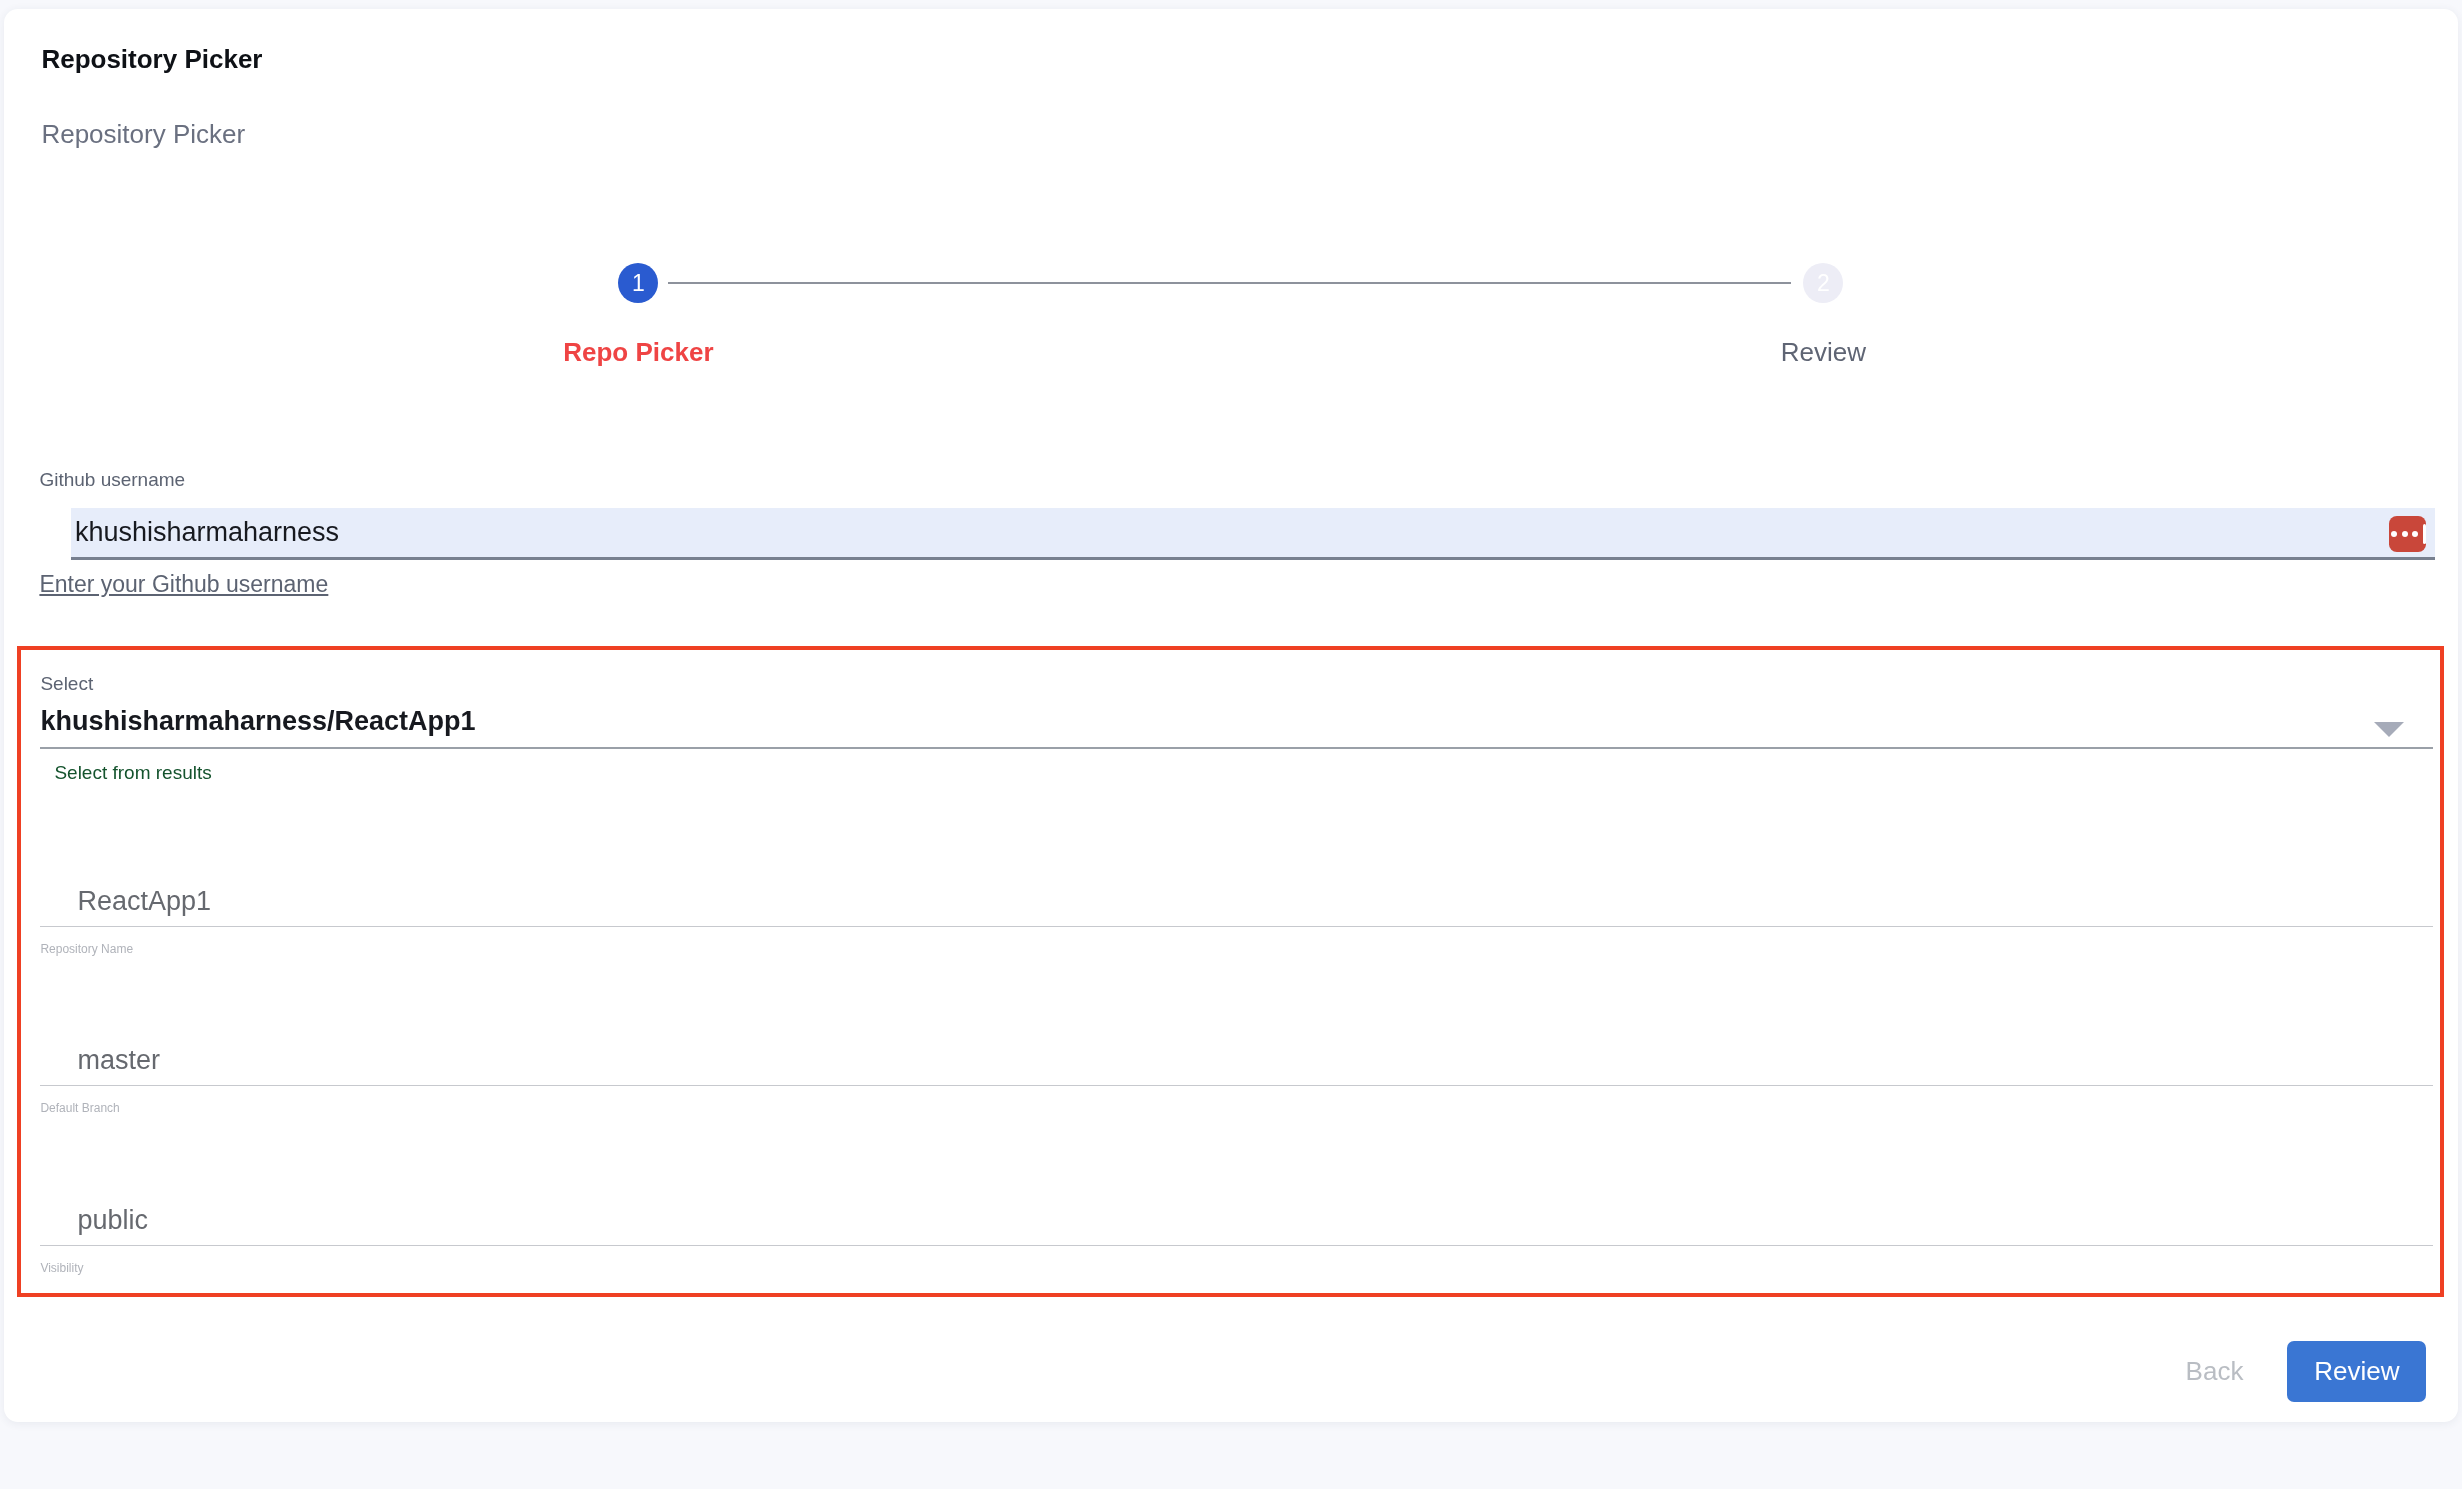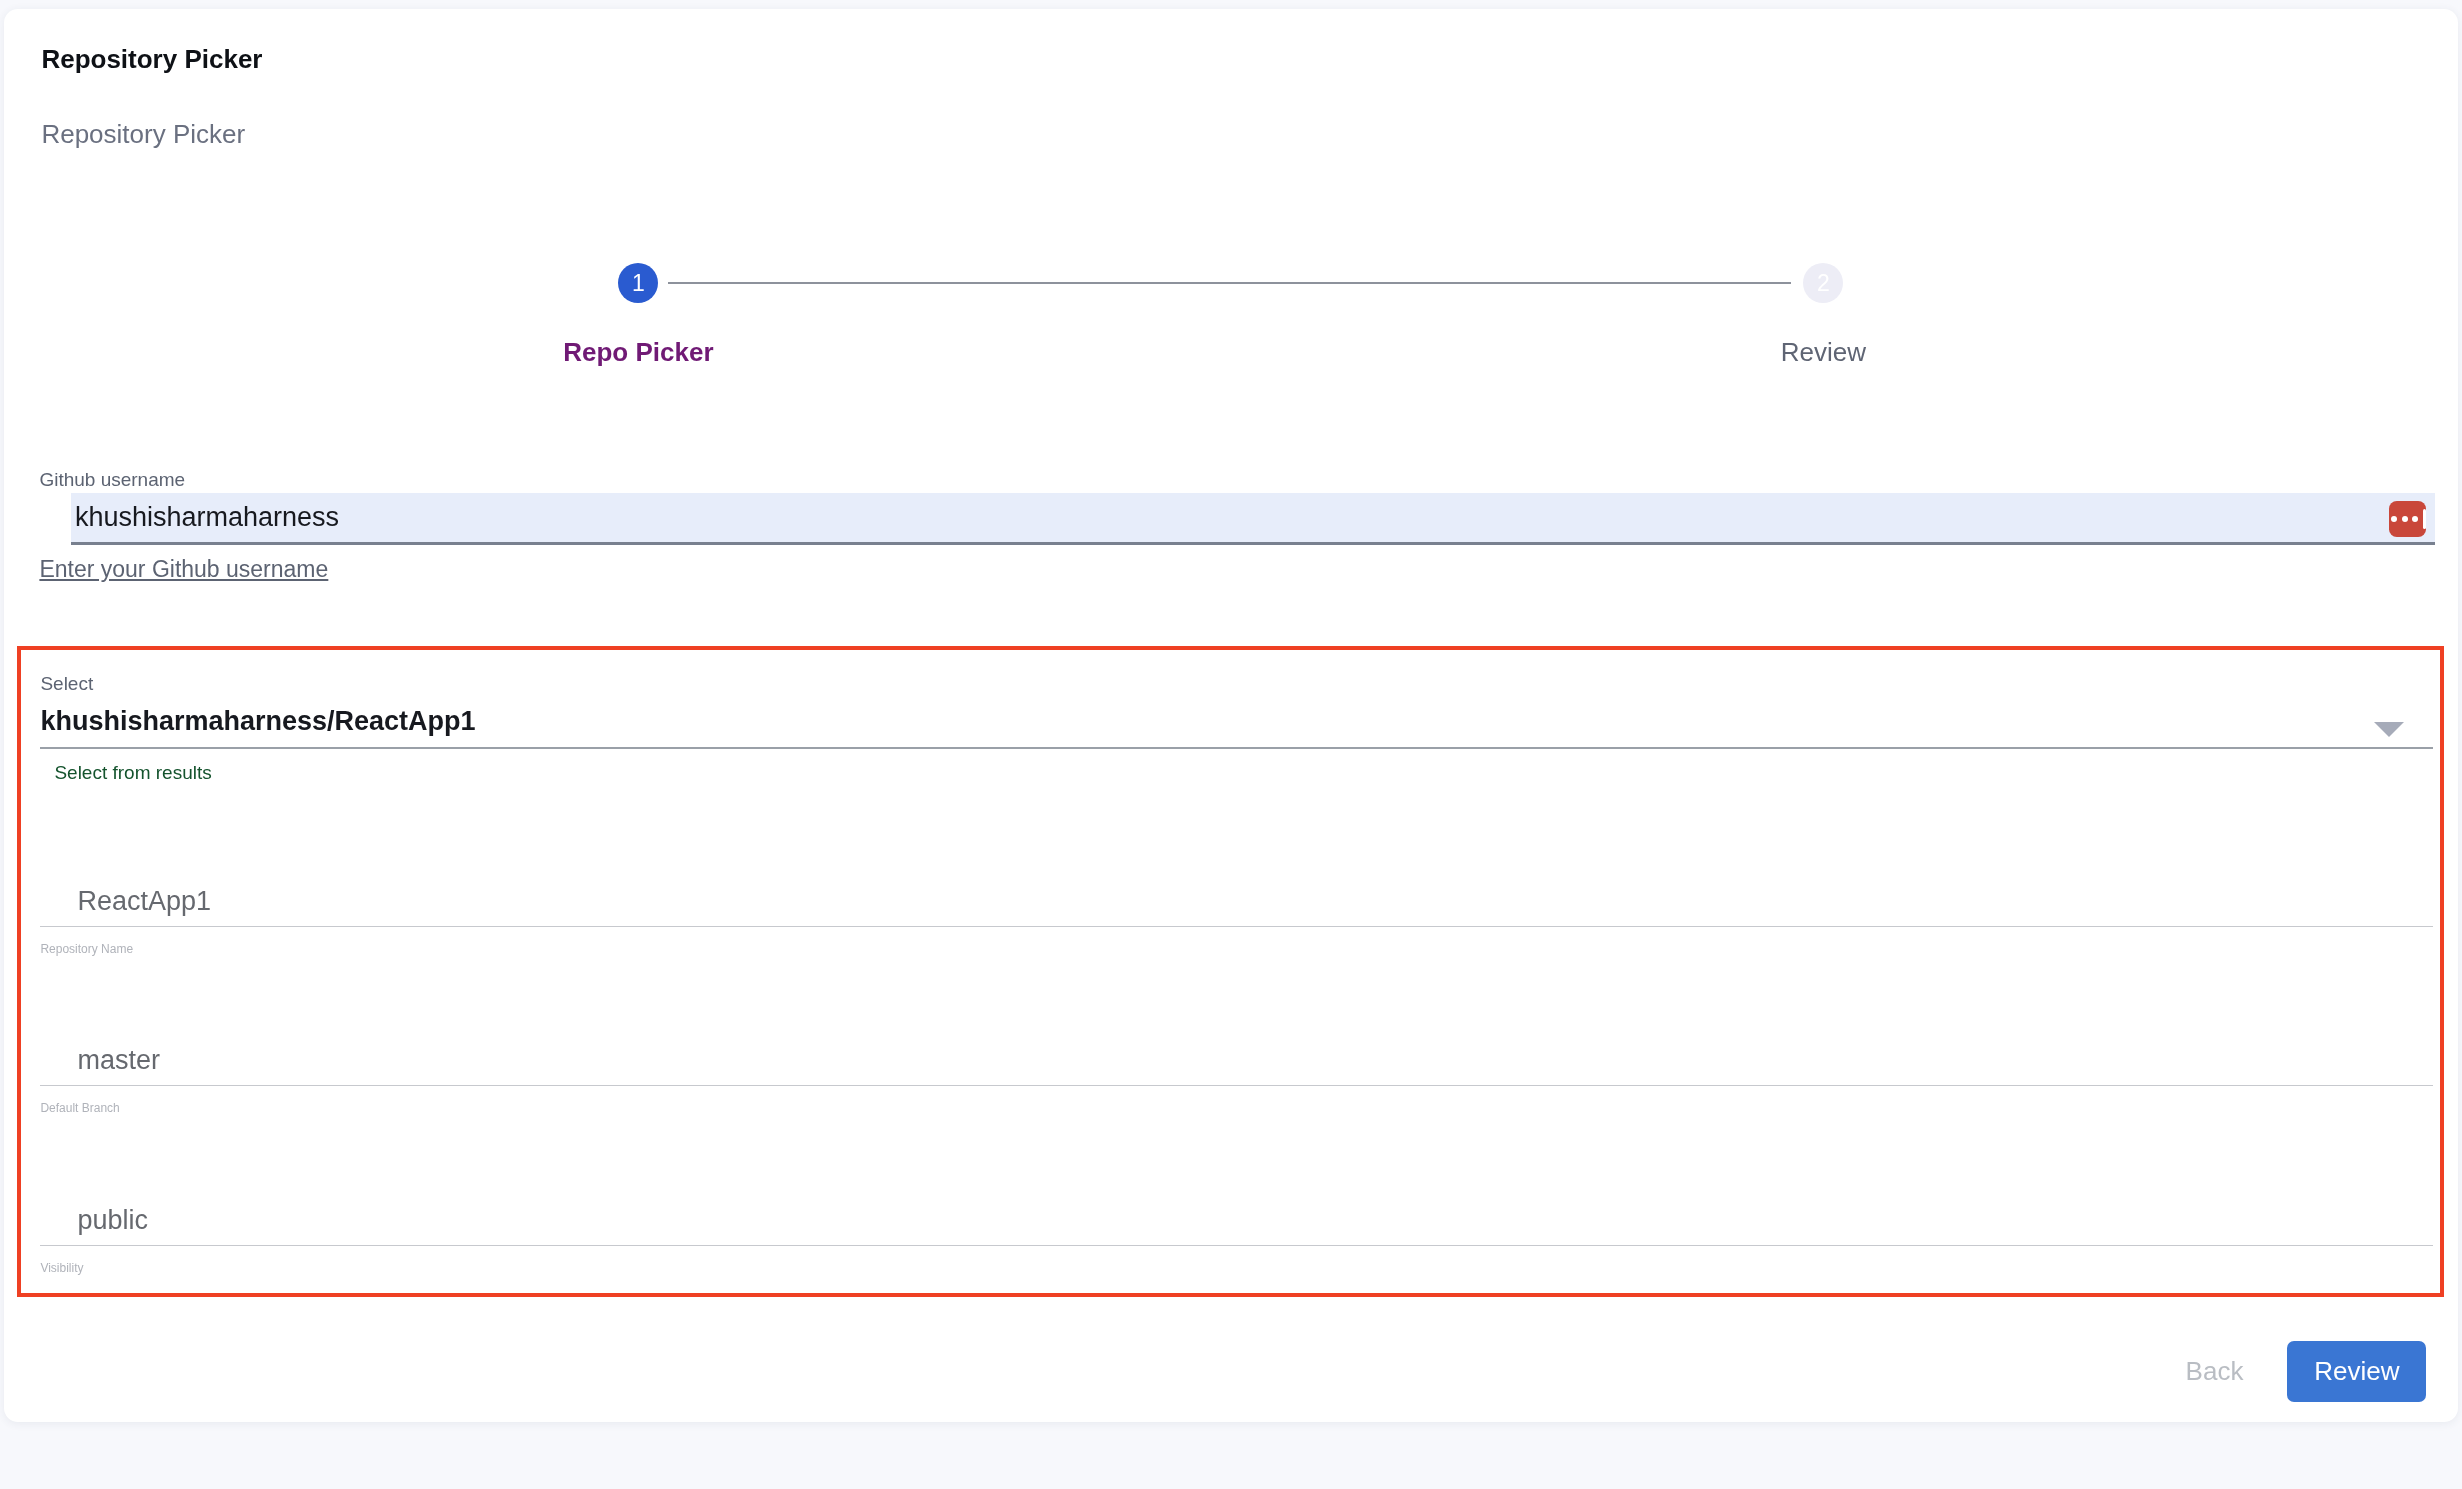--- a/index.html
+++ b/index.html
@@ -41,7 +41,7 @@
     width: 1123px; height: 2.6px; background: #8d929c;
   }
   .step-label { position: absolute; top: 75px; width: 262px; text-align: center; font-size: 26px; }
-  .step-label.active { left: 503px; color: #701a75; font-weight: 600; }
+  .step-label.active { left: 503px; color: #ef4444; font-weight: 600; }
   .step-label.inactive { left: 1688px; color: #5f6574; font-weight: 400; }
 
   

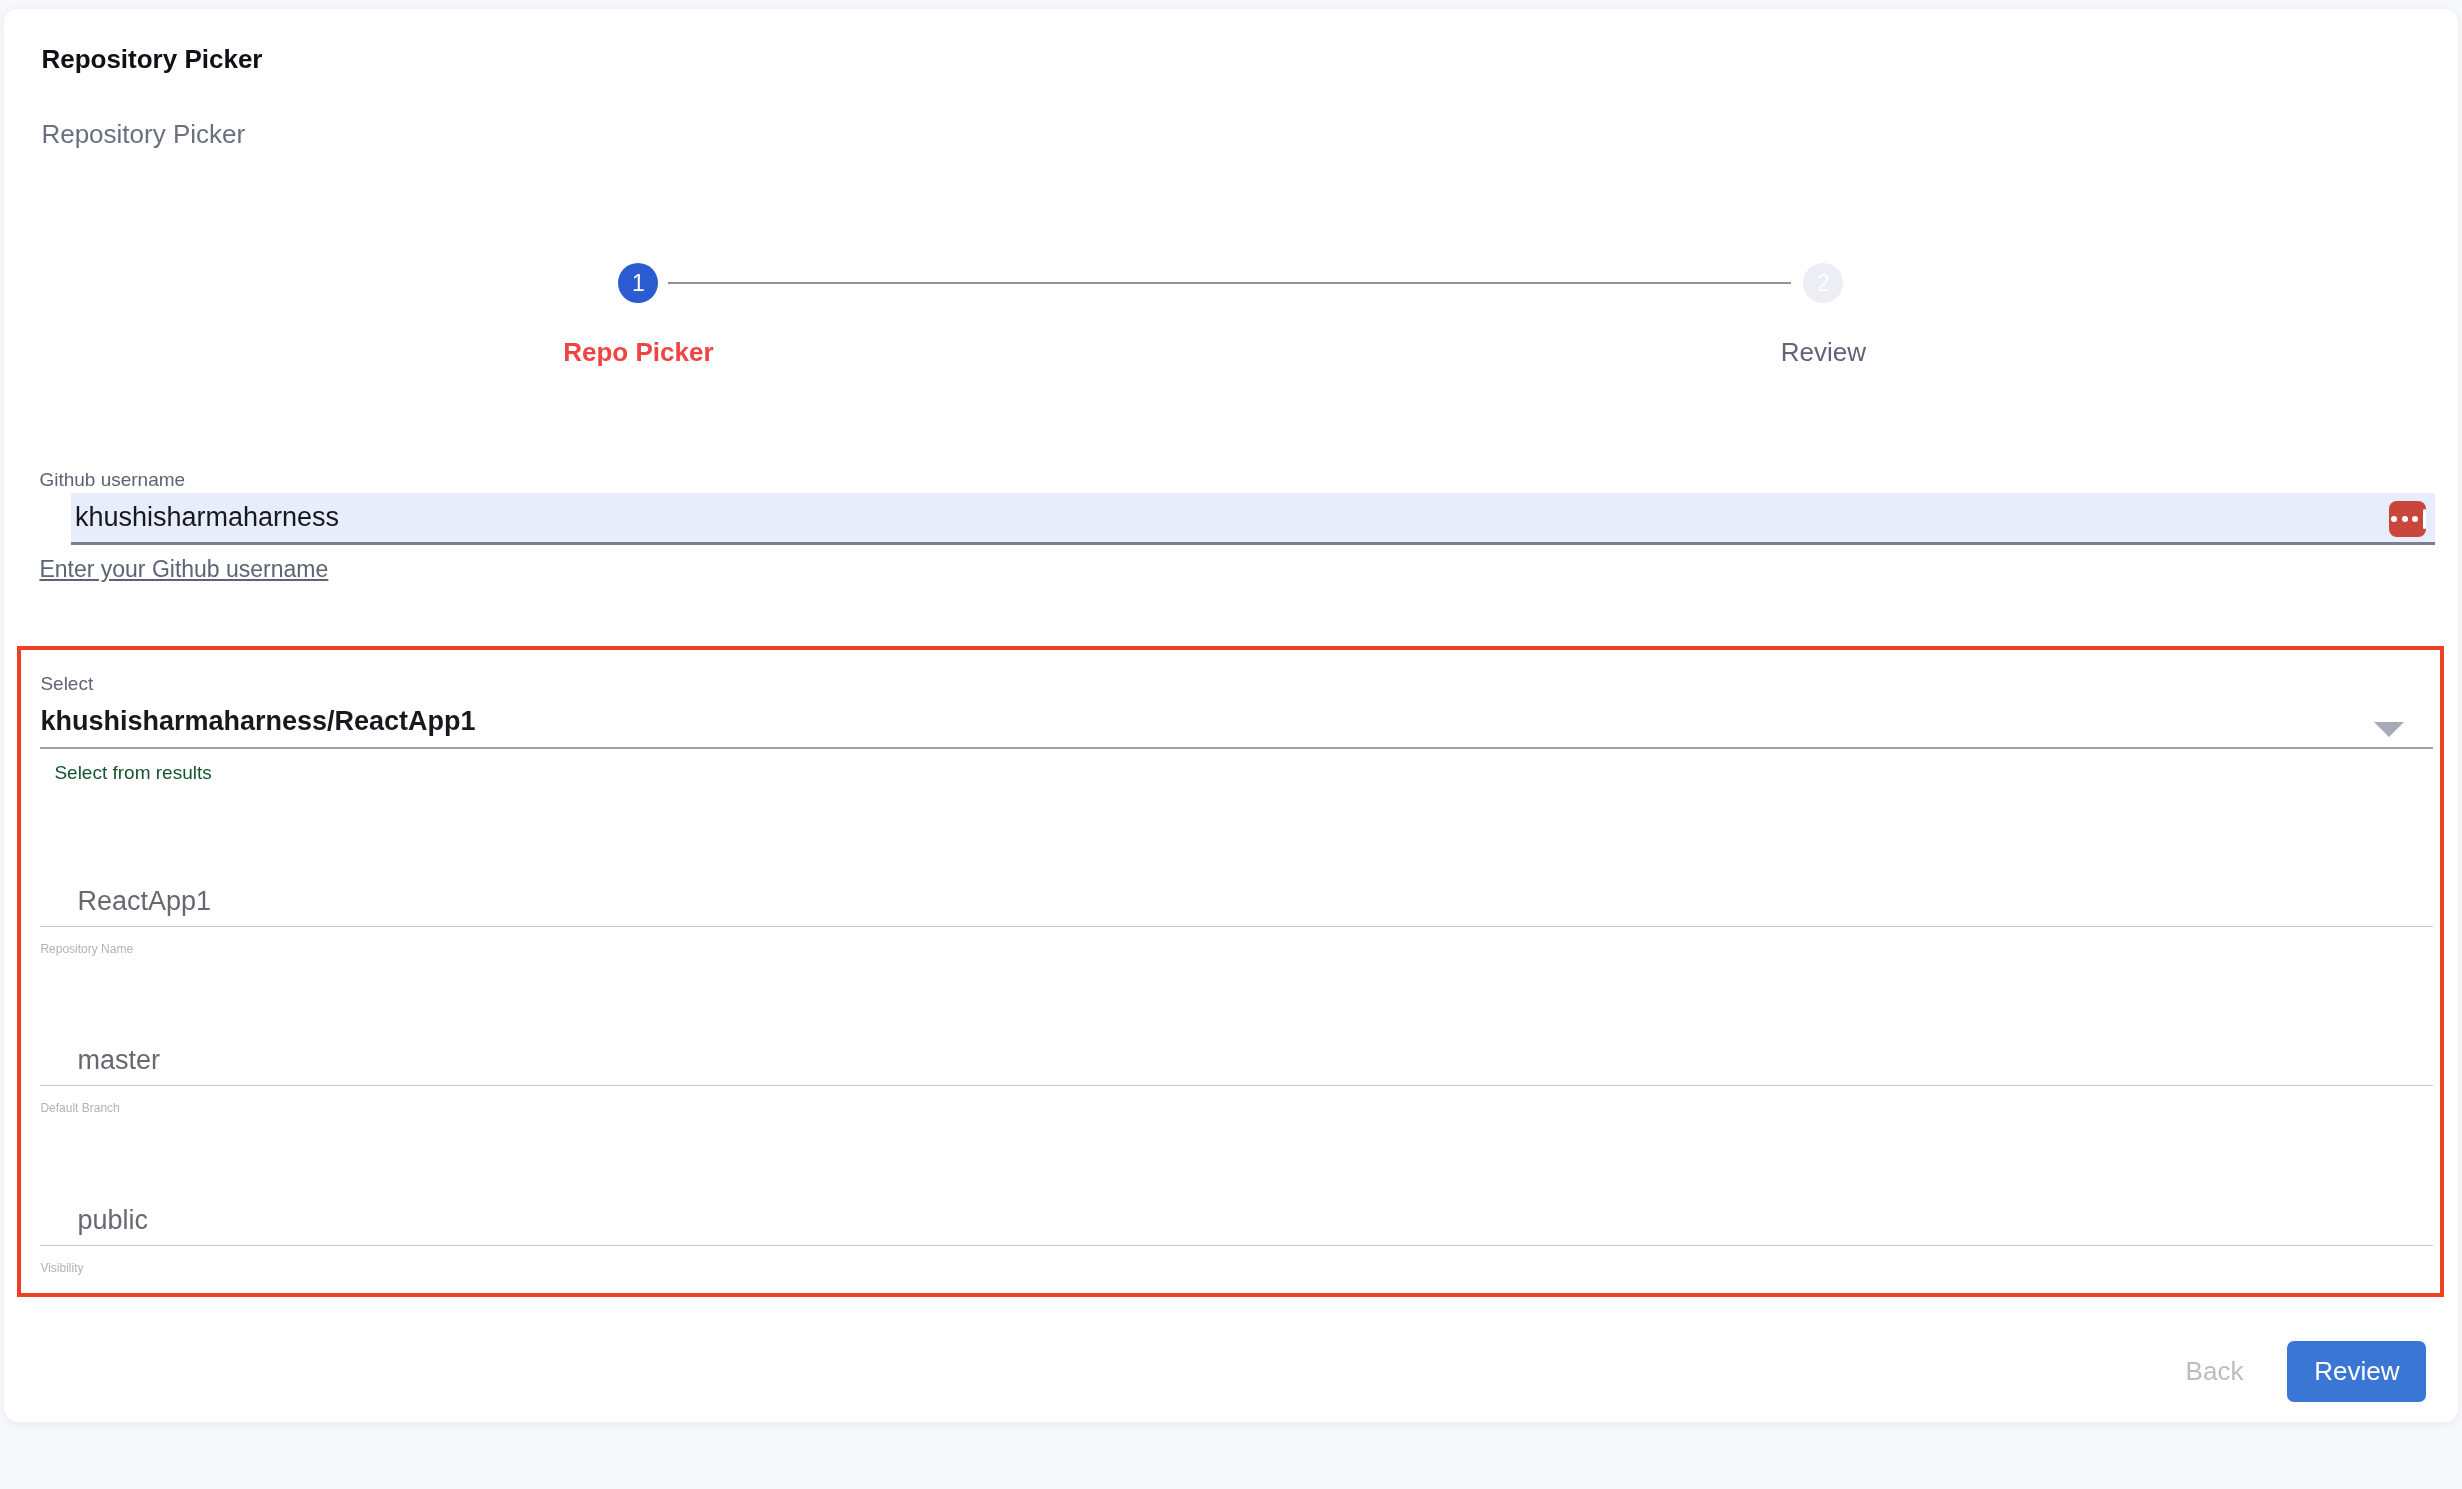--- a/index.html
+++ b/index.html
@@ -47,7 +47,7 @@
   
   .gh-field { position: absolute; left: 35px; top: 460px; width: 2396px; }
   .field-label { font-size: 19px; color: #5c6372; display: block; }
-  .input-wrap { position: relative; margin-top: 2px; padding-left: 32px; }
+  .input-wrap { position: relative; margin-top: 17px; padding-left: 32px; }
   .text-input {
     width: 100%; height: 52px;
     background: #e7edfa;

